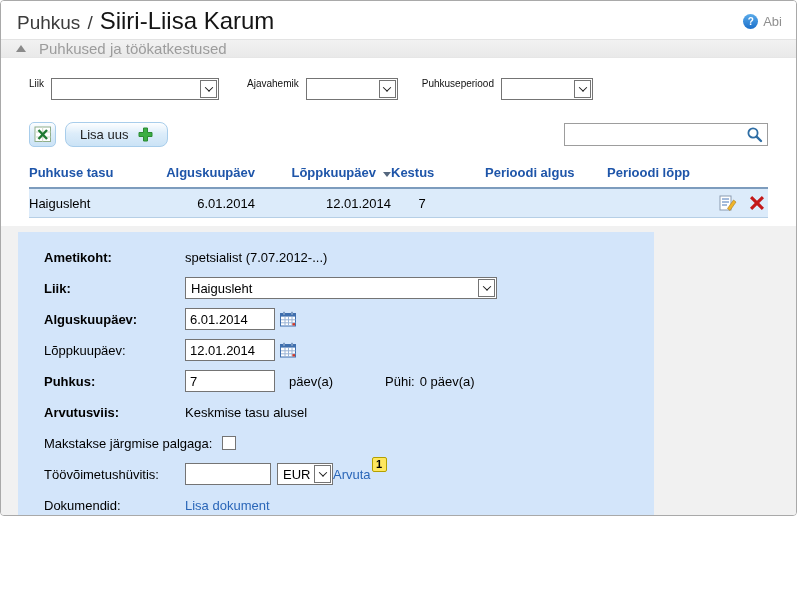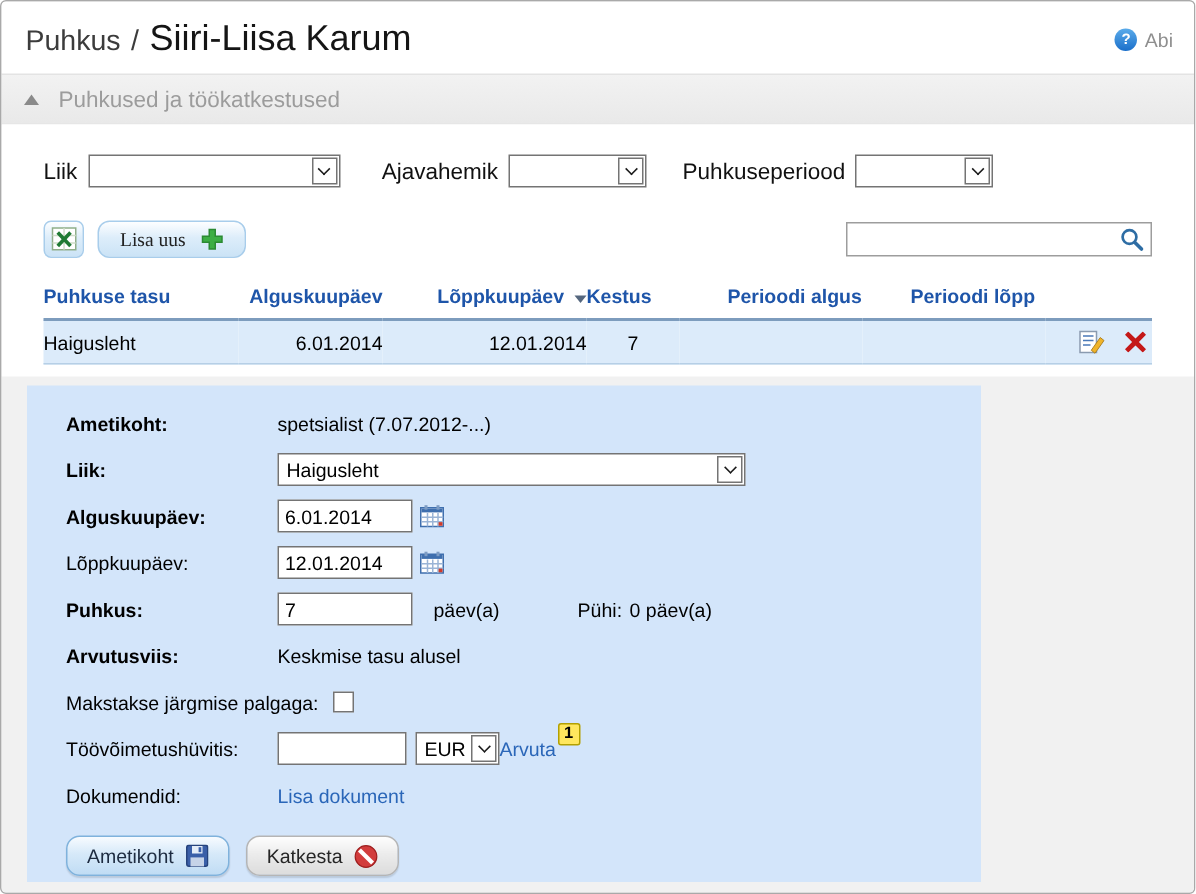--- a/index.html
+++ b/index.html
@@ -5,7 +5,7 @@
   * { box-sizing: border-box; margin: 0; padding: 0; }
   html,body { background:#fff; }
   body { font-family: "Liberation Sans", sans-serif; }
-  .page { width:797px; height:596px; border:1px solid #a9a9a9; border-radius:4px;
+  .page { width:797px; height:516px; border:1px solid #a9a9a9; border-radius:4px;
           background:#fff; overflow:hidden; display:flex; flex-direction:column; }
 
   

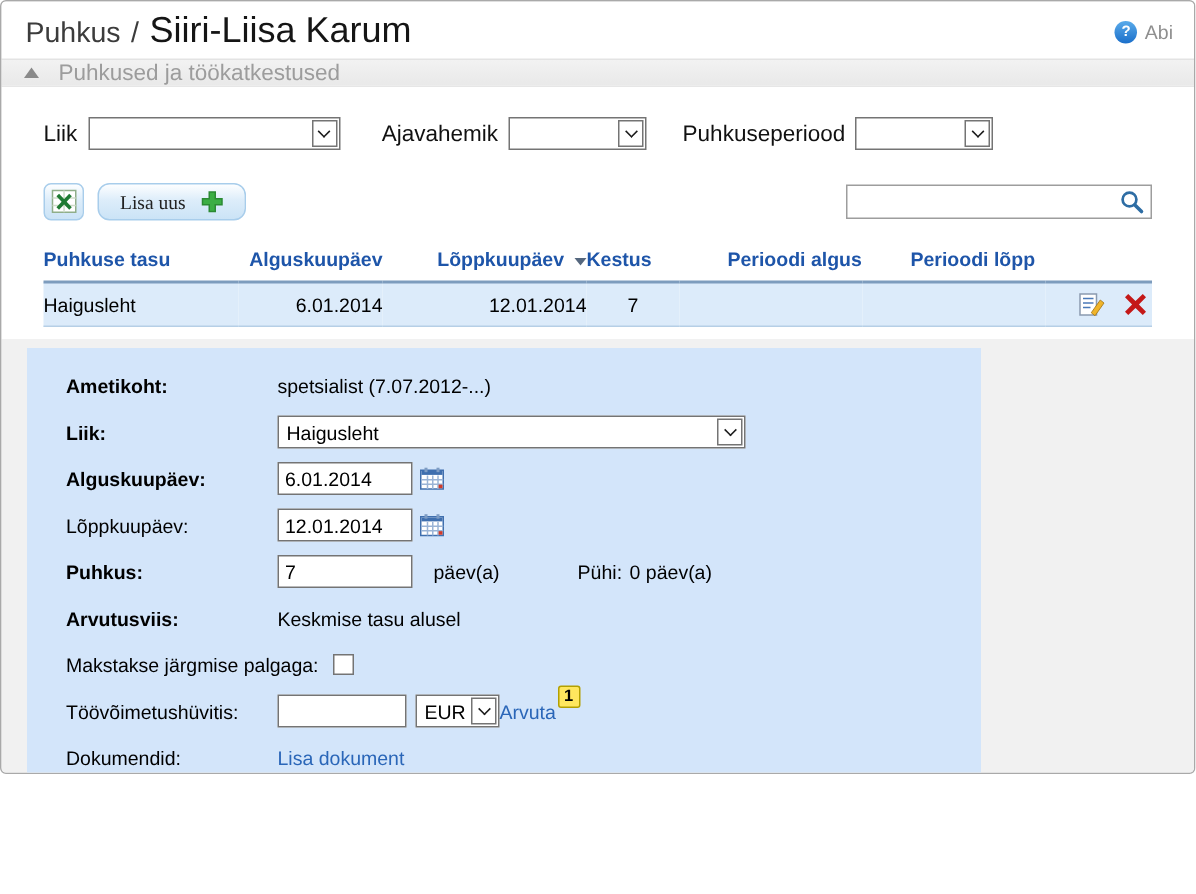--- a/index.html
+++ b/index.html
@@ -29,7 +29,7 @@
   
   .content { background:#fff; padding:20px 28px 8px 28px; }
 
-  .filter-row { display:flex; align-items:center; font-size:15px; color:#111; }
+  .filter-row { display:flex; align-items:flex-start; font-size:10px; color:#111; }
   .flt-label { margin-right:7px; }
   .combo { position:relative; height:22px; background:#fff; border:1px solid #747474;
            display:flex; align-items:center; padding:0 24px 0 5px; font-size:13px; color:#000; cursor:default; }

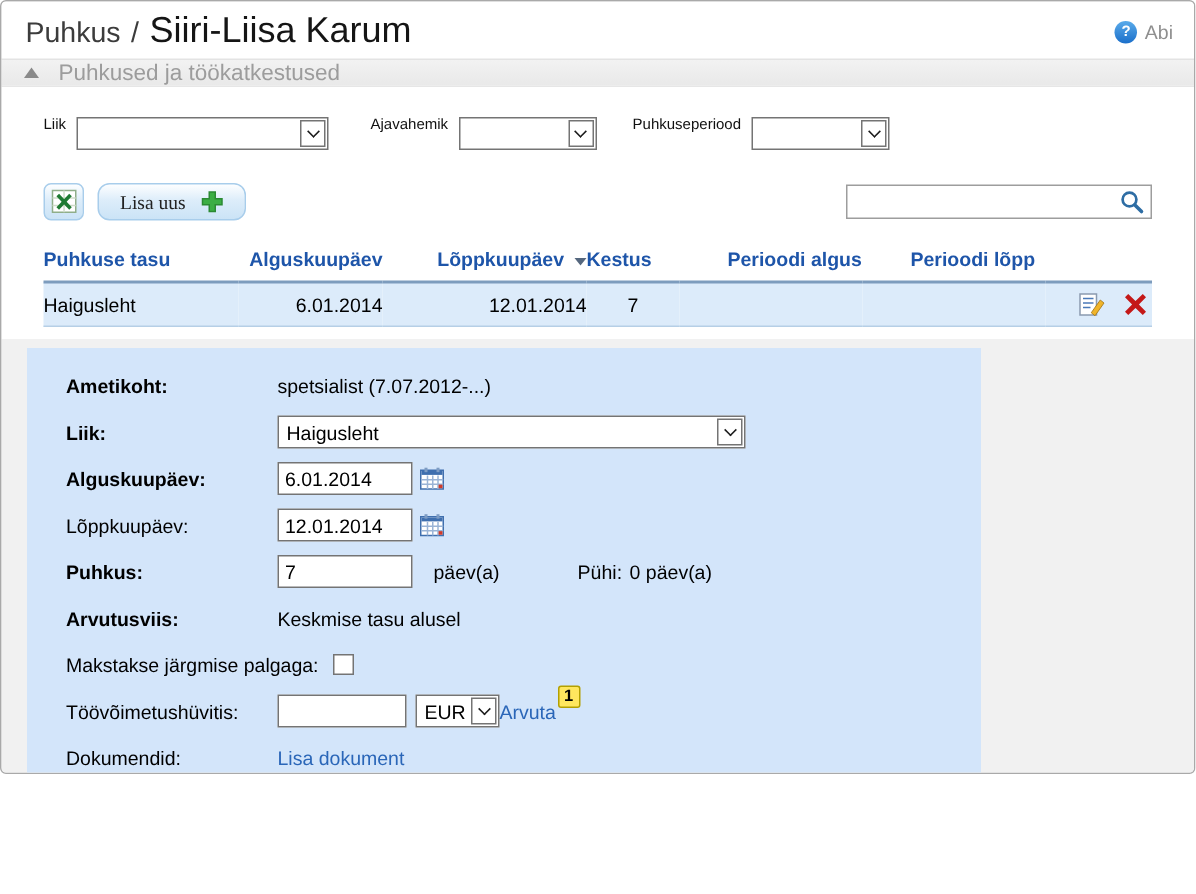--- a/index.html
+++ b/index.html
@@ -47,7 +47,7 @@
               justify-content:center; margin-right:9px; cursor:pointer; }
   .btn-add { height:25px; padding:0 14px; border:1px solid #a8cdeb; border-radius:8px;
              background:linear-gradient(#fdfeff,#ddedfa 45%,#cbe3f6); font-size:13px; color:#222;
-             display:inline-flex; align-items:center; gap:10px; cursor:pointer; font-family:Liberation Serif, serif; }
+             display:inline-flex; align-items:center; gap:10px; cursor:pointer; font-family:Liberation Sans, sans-serif; }
   .spacer { flex:1; }
   .search-wrap { position:relative; width:204px; }
   .search-input { width:204px; height:23px; border:1px solid #9d9d9d; padding:0 26px 0 6px;

